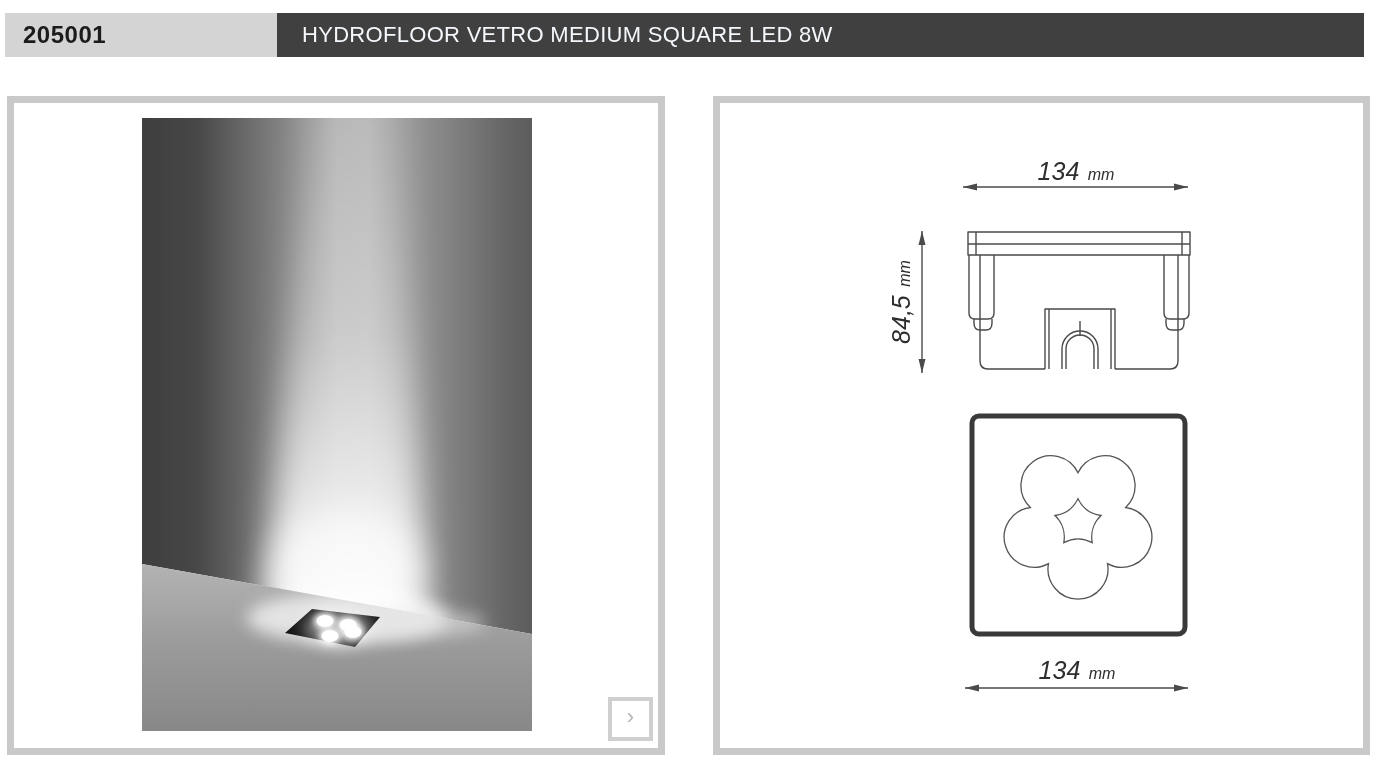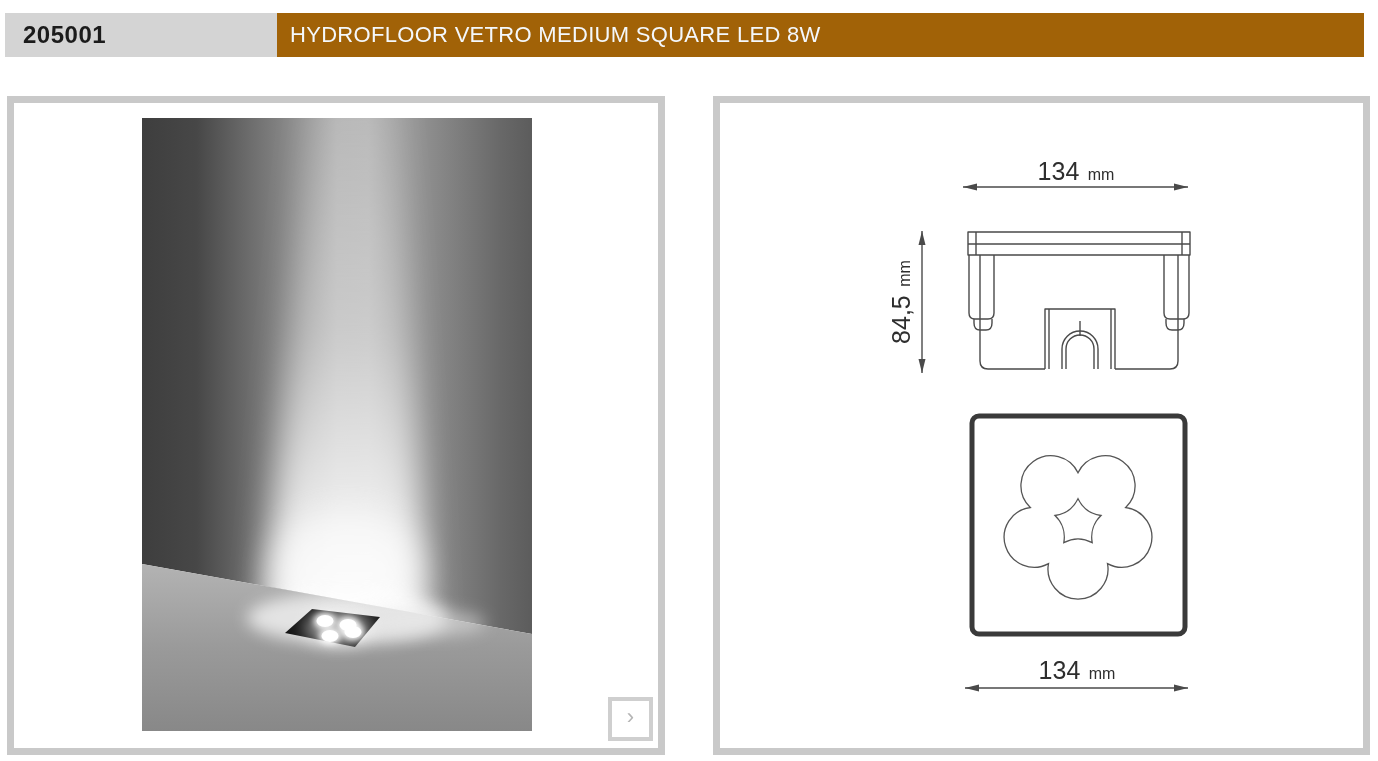--- a/index.html
+++ b/index.html
@@ -9,8 +9,8 @@
   .hdr-code{position:absolute;left:5px;top:13px;width:272px;height:44px;background:#d4d4d4;
     color:#1b1b1b;font-size:24px;line-height:44px;padding-left:18px;box-sizing:border-box;
     letter-spacing:0.5px;font-weight:bold;}
-  .hdr-title{position:absolute;left:277px;top:13px;width:1087px;height:44px;background:#a16207;
-    color:#f4f8fc;font-size:22px;line-height:44px;padding-left:13px;box-sizing:border-box;
+  .hdr-title{position:absolute;left:277px;top:13px;width:1087px;height:44px;background:#404040;
+    color:#f4f8fc;font-size:22px;line-height:44px;padding-left:25px;box-sizing:border-box;
     letter-spacing:0.3px;white-space:nowrap;}
 
   

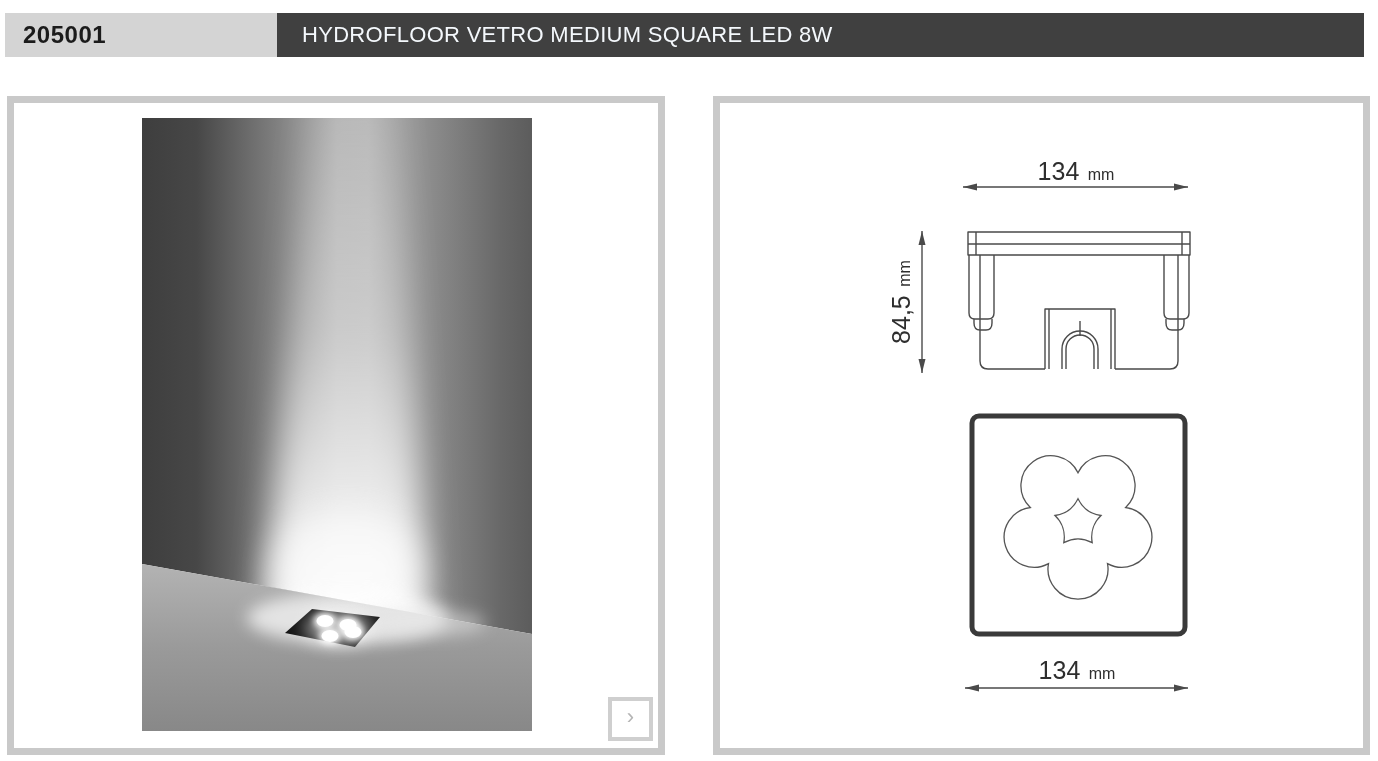--- a/index.html
+++ b/index.html
@@ -17,7 +17,7 @@
   .panel{position:absolute;top:96px;height:659px;background:#ffffff;border:7px solid #c9c9c9;
     box-sizing:border-box;}
   .panel.left{left:7px;width:658px;}
-  .panel.right{left:713px;width:657px;}
+  .panel.right{left:713px;width:657px;font-style:italic;}
 
   .photo-wrap{position:absolute;left:128px;top:15px;width:390px;height:613px;}
   .photo-wrap svg{display:block;}

